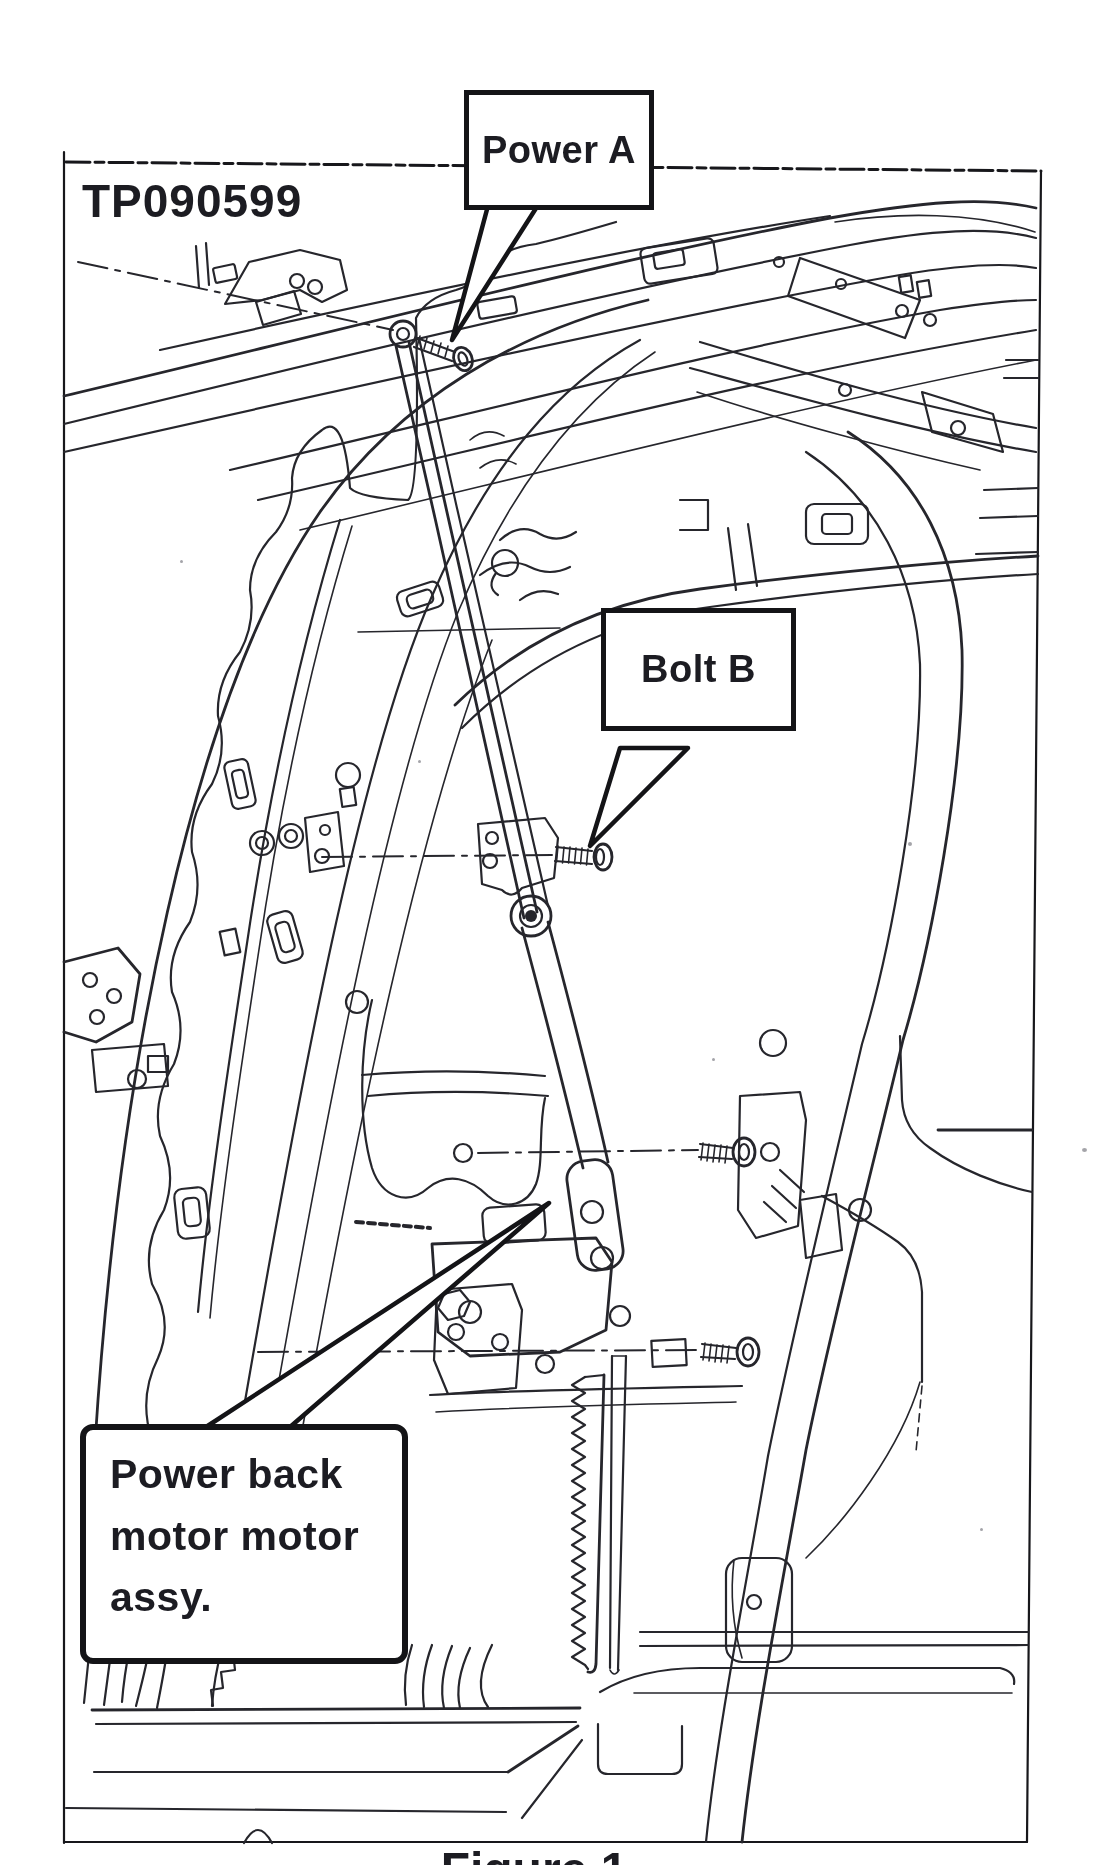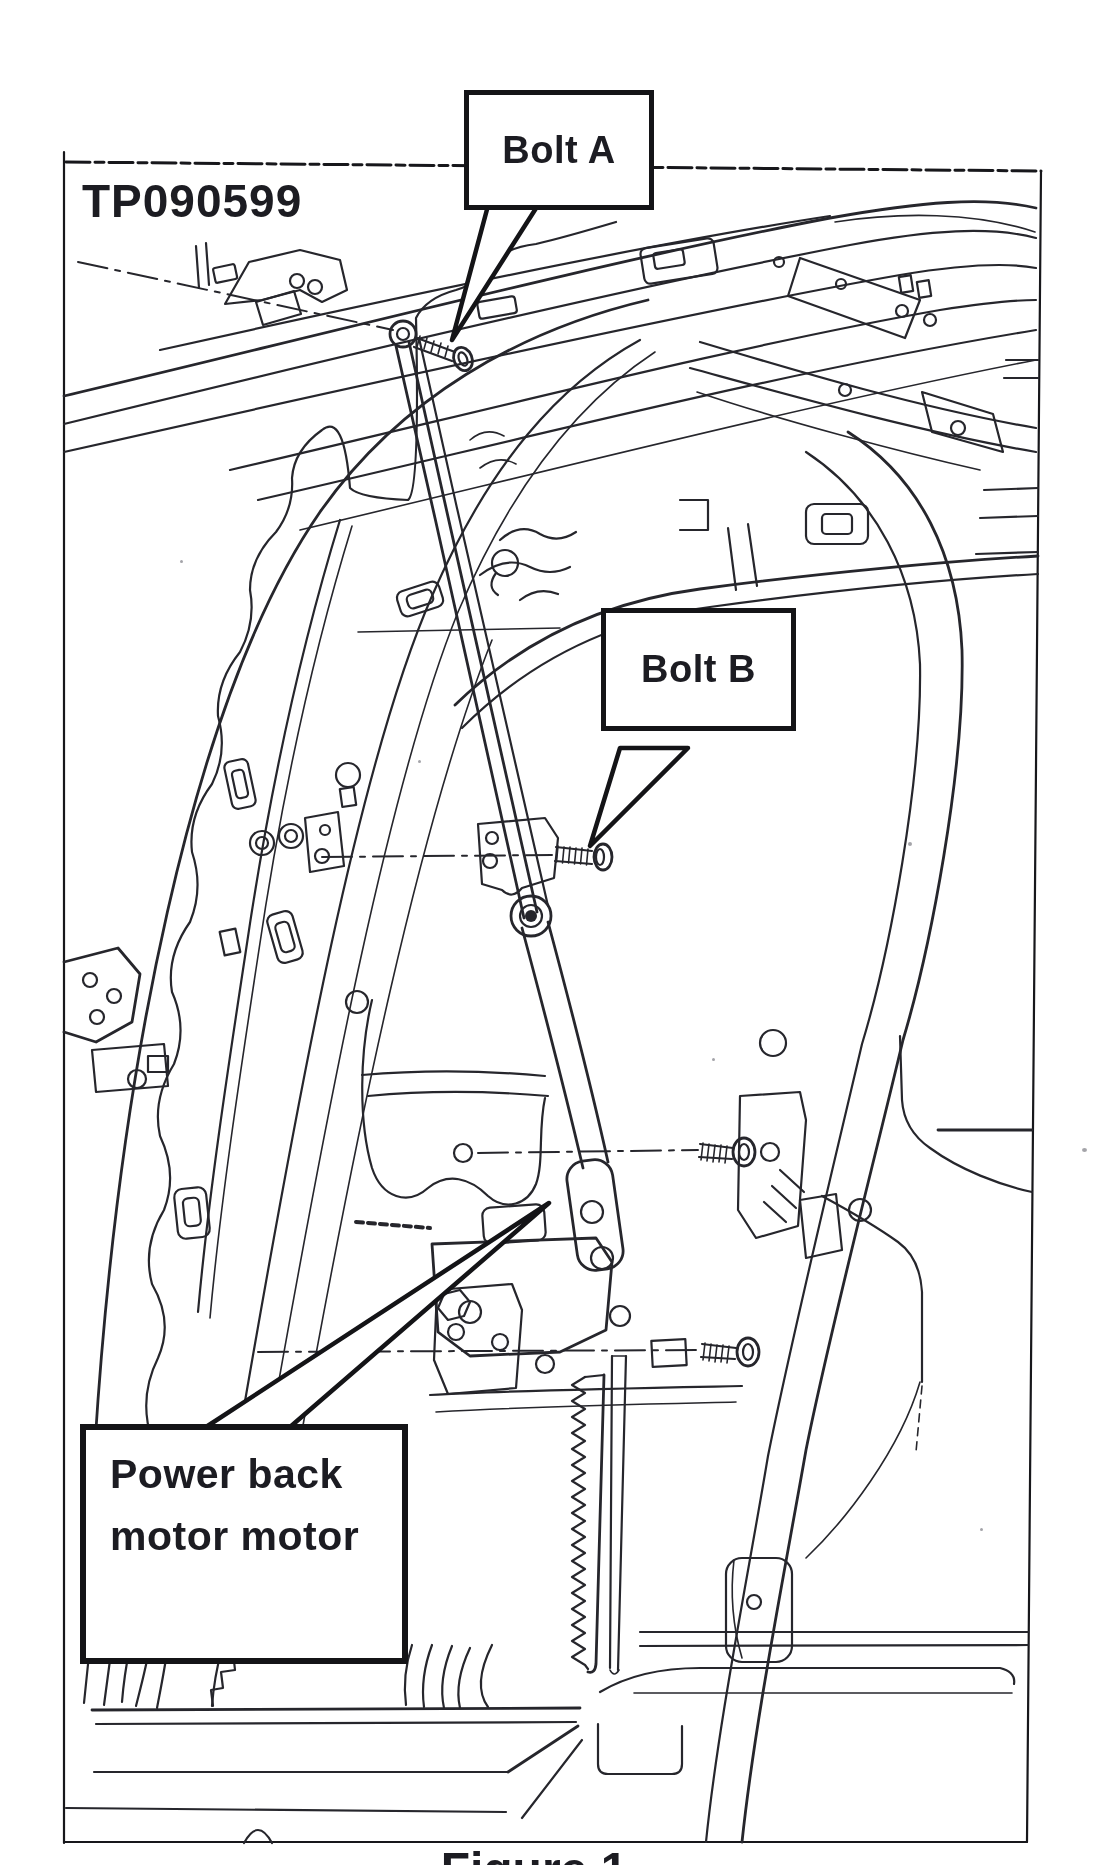--- a/index.html
+++ b/index.html
@@ -264,7 +264,7 @@
   <div class="tp-code">TP090599</div>
 
   <div class="callout" style="left:464px;top:90px;width:180px;height:110px;">
-    <span>Bolt A</span>
+    <span>Power A</span>
   </div>
 
   <div class="callout" style="left:601px;top:608px;width:185px;height:113px;">

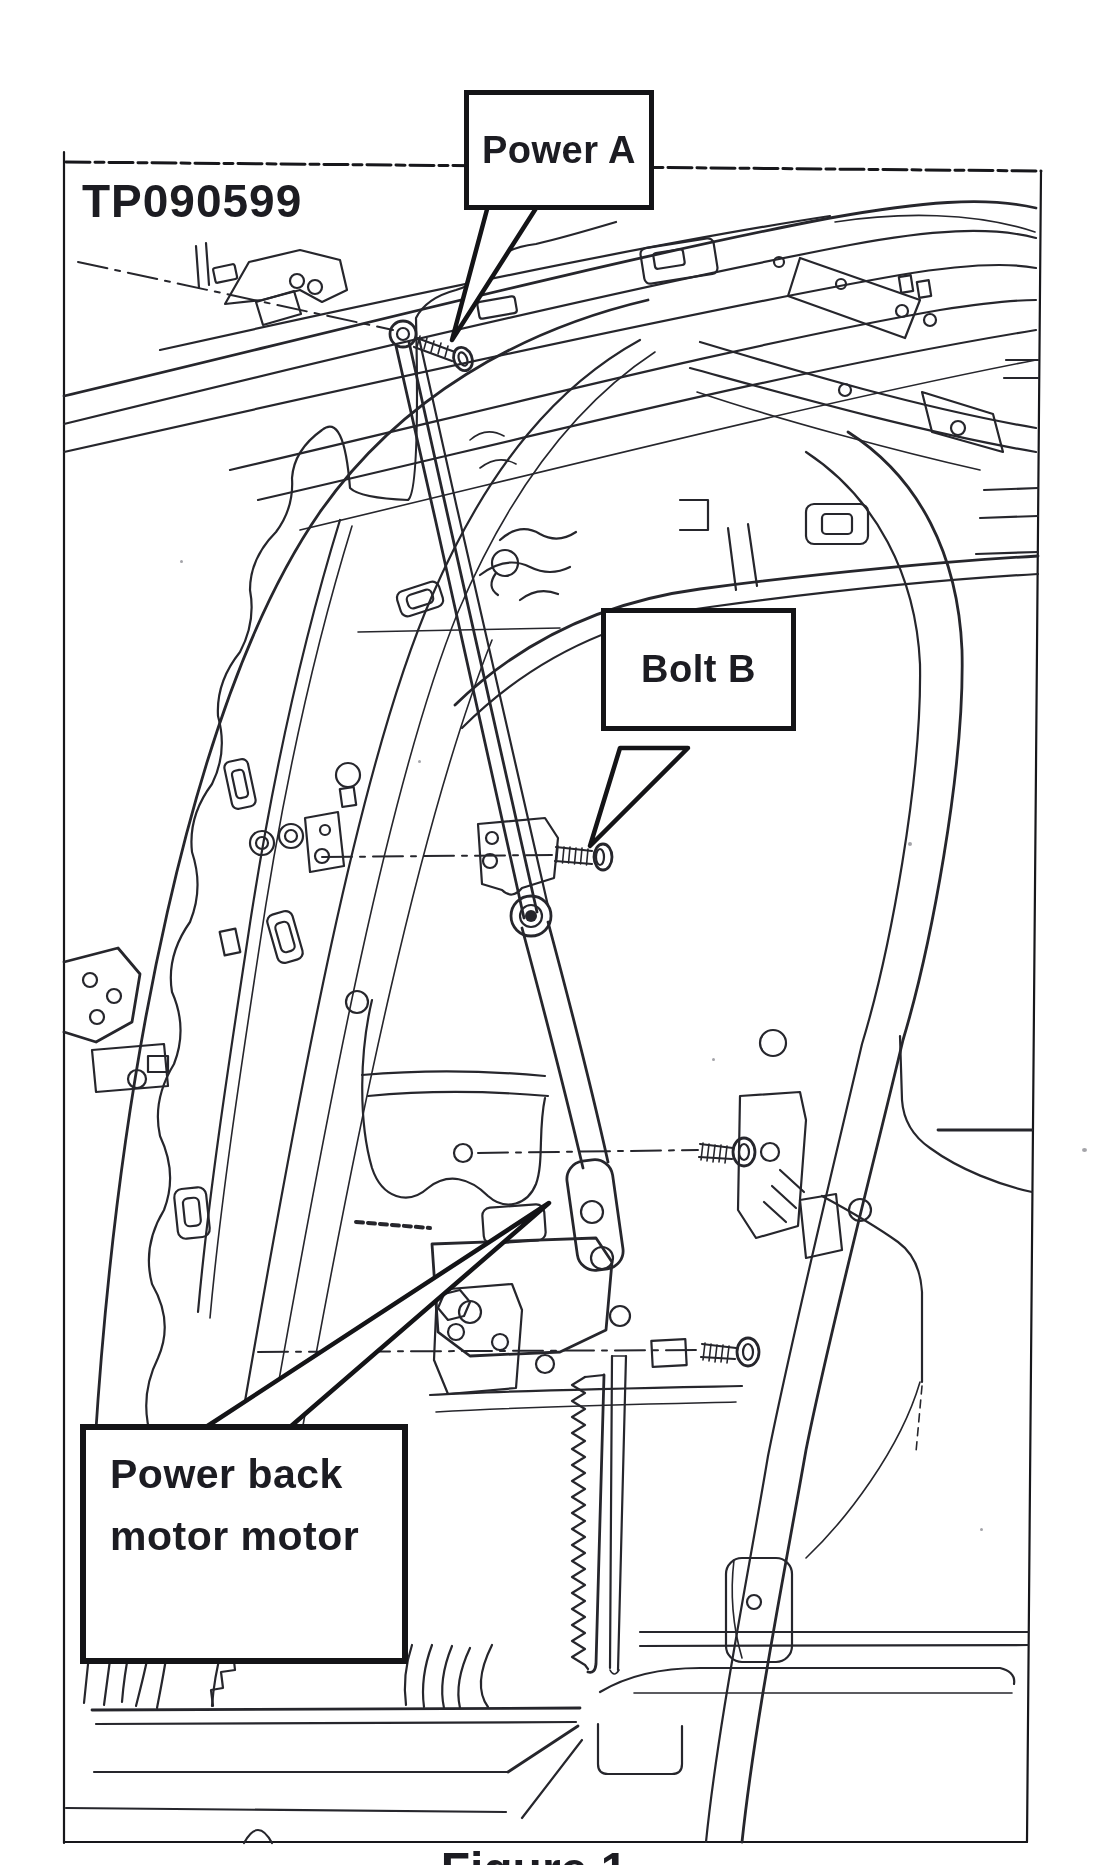--- a/index.html
+++ b/index.html
@@ -22,7 +22,7 @@
            display:flex;align-items:center;justify-content:center;
            font-weight:700;font-size:38px;letter-spacing:0.5px;}
   .callout.motor{align-items:flex-start;justify-content:flex-start;
-           padding:14px 0 0 24px;font-size:41px;line-height:1.5;border-width:6px;}
+           padding:14px 0 0 24px;font-size:41px;line-height:1.5;border-width:6px;border-radius:13px;}
   .tp-code{position:absolute;left:82px;top:174px;z-index:3;font-weight:700;font-size:46px;letter-spacing:1px;}
   .caption{position:absolute;left:64px;top:1842px;width:940px;z-index:3;text-align:center;
            font-weight:700;font-size:48px;}

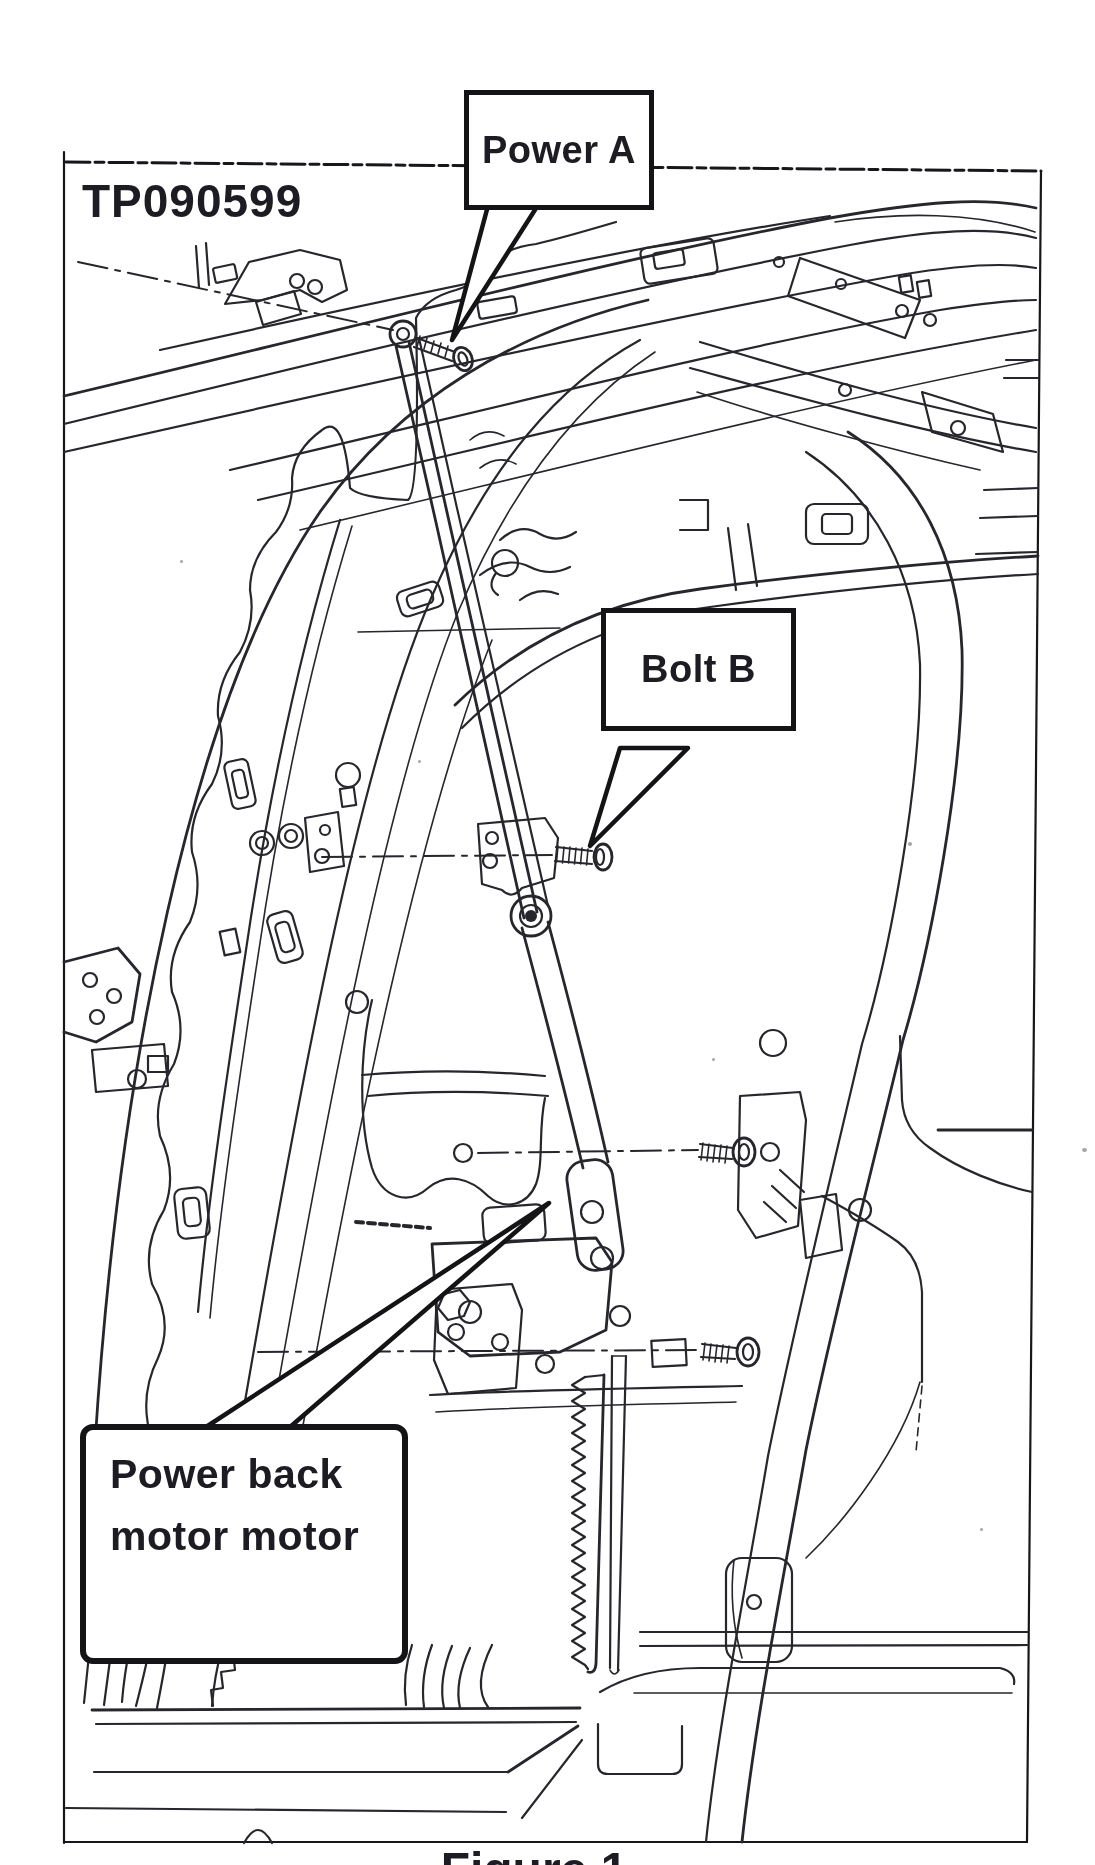--- a/index.html
+++ b/index.html
@@ -275,6 +275,7 @@
     <div>
       <div>Power back</div>
       <div>motor motor</div>
+      <div>assy.</div>
     </div>
   </div>
 

